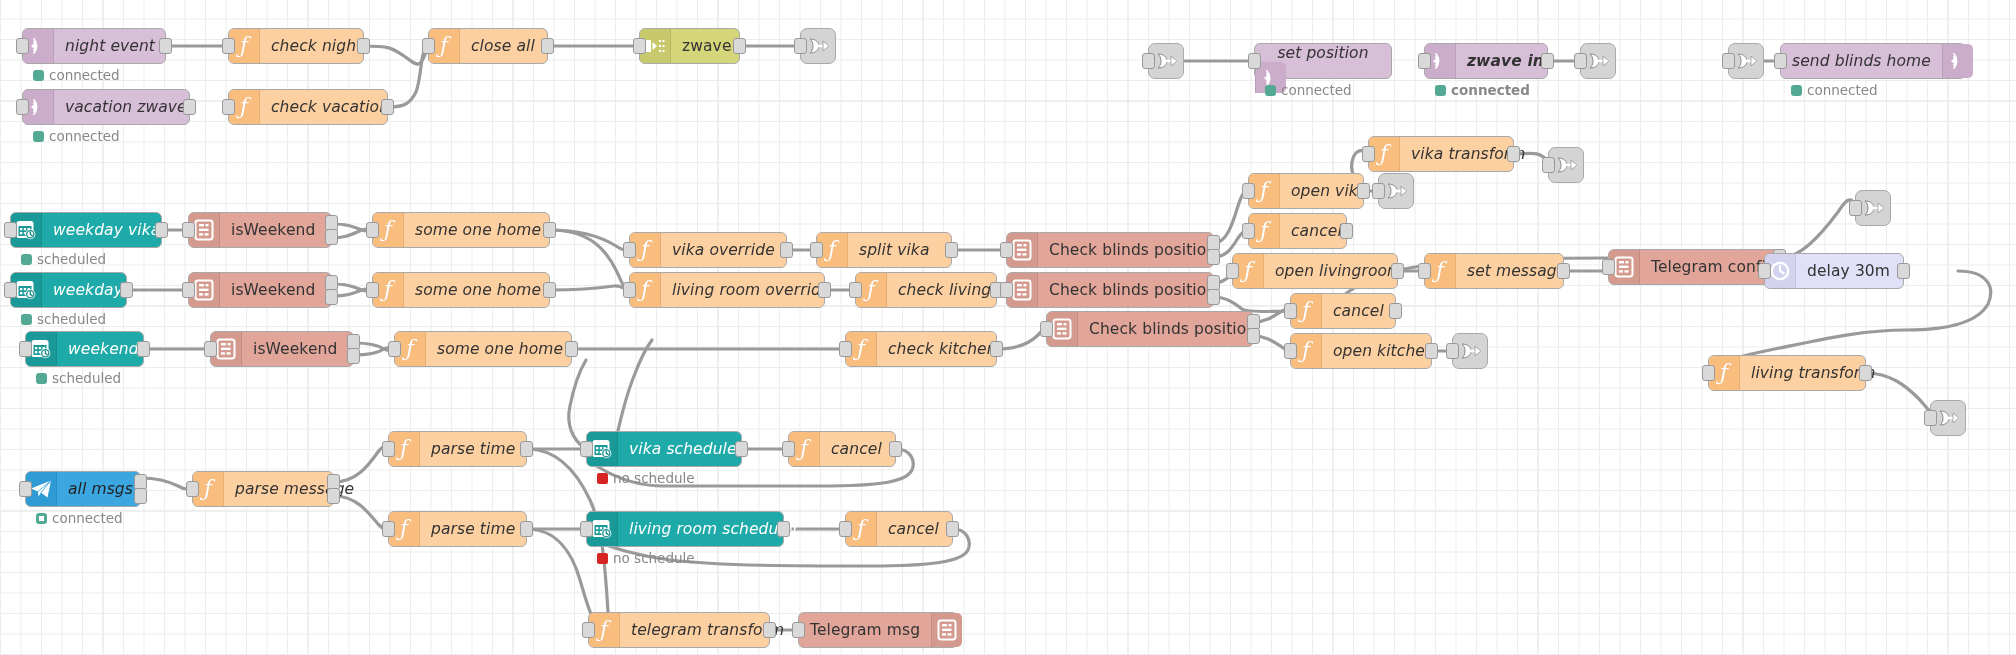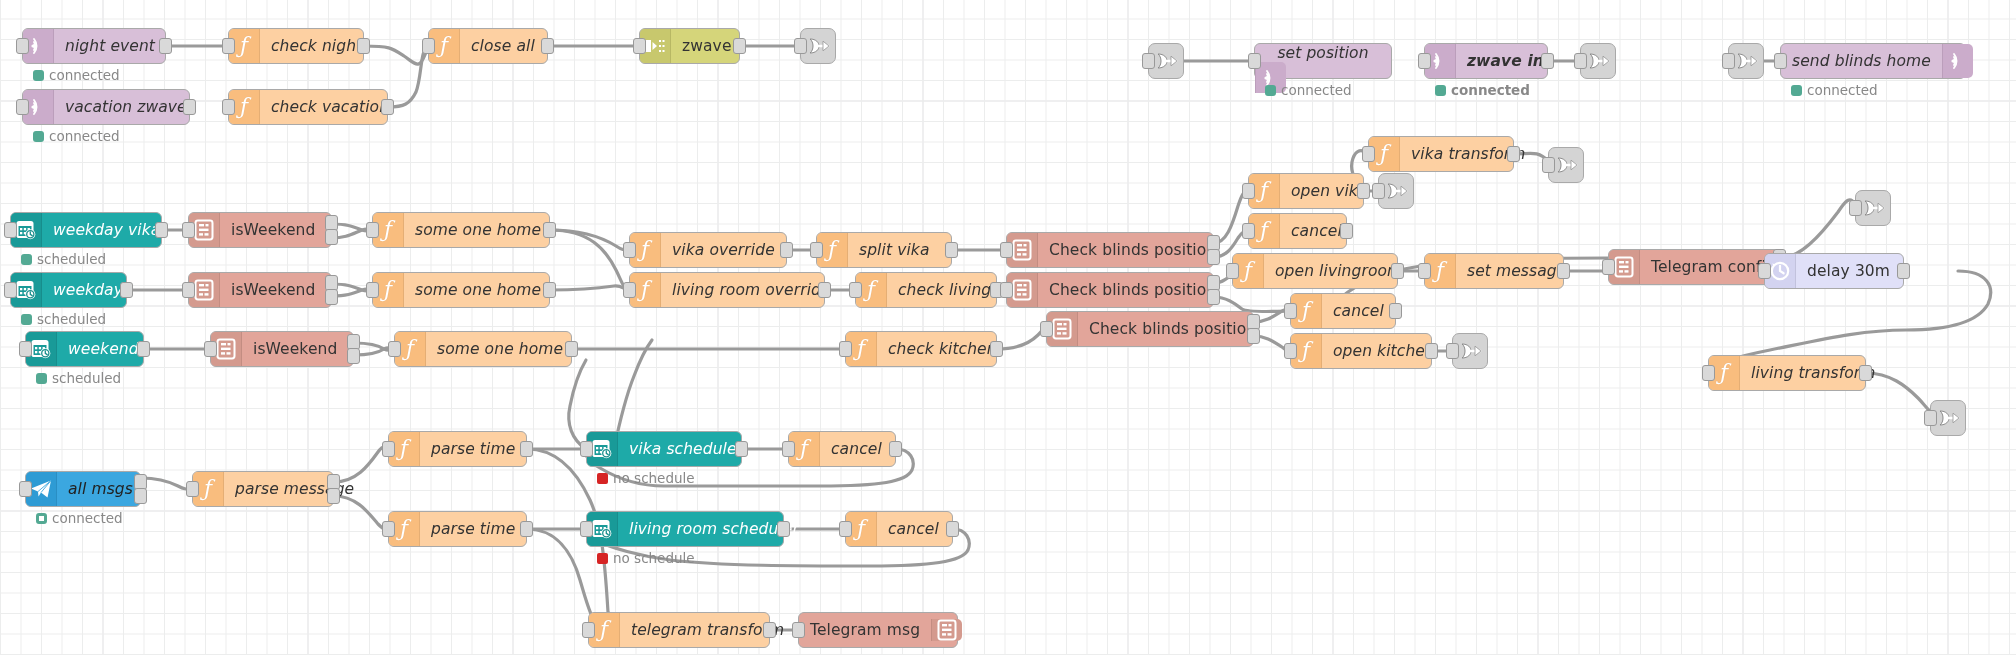--- a/index.html
+++ b/index.html
@@ -779,7 +779,7 @@
         <span class="port in"></span>
         <span class="port out" style="top:50%"></span>
       </div>
-      <div class="node c-switch" style="left:798px;top:612px;width:160px;align-items:center;">
+      <div class="node c-switch" style="left:798px;top:612px;width:160px;">
         <span class="lbl center">Telegram msg</span>
         <span class="icontray right">
           <svg class="gl" width="20" height="22" viewBox="0 0 20 22">

